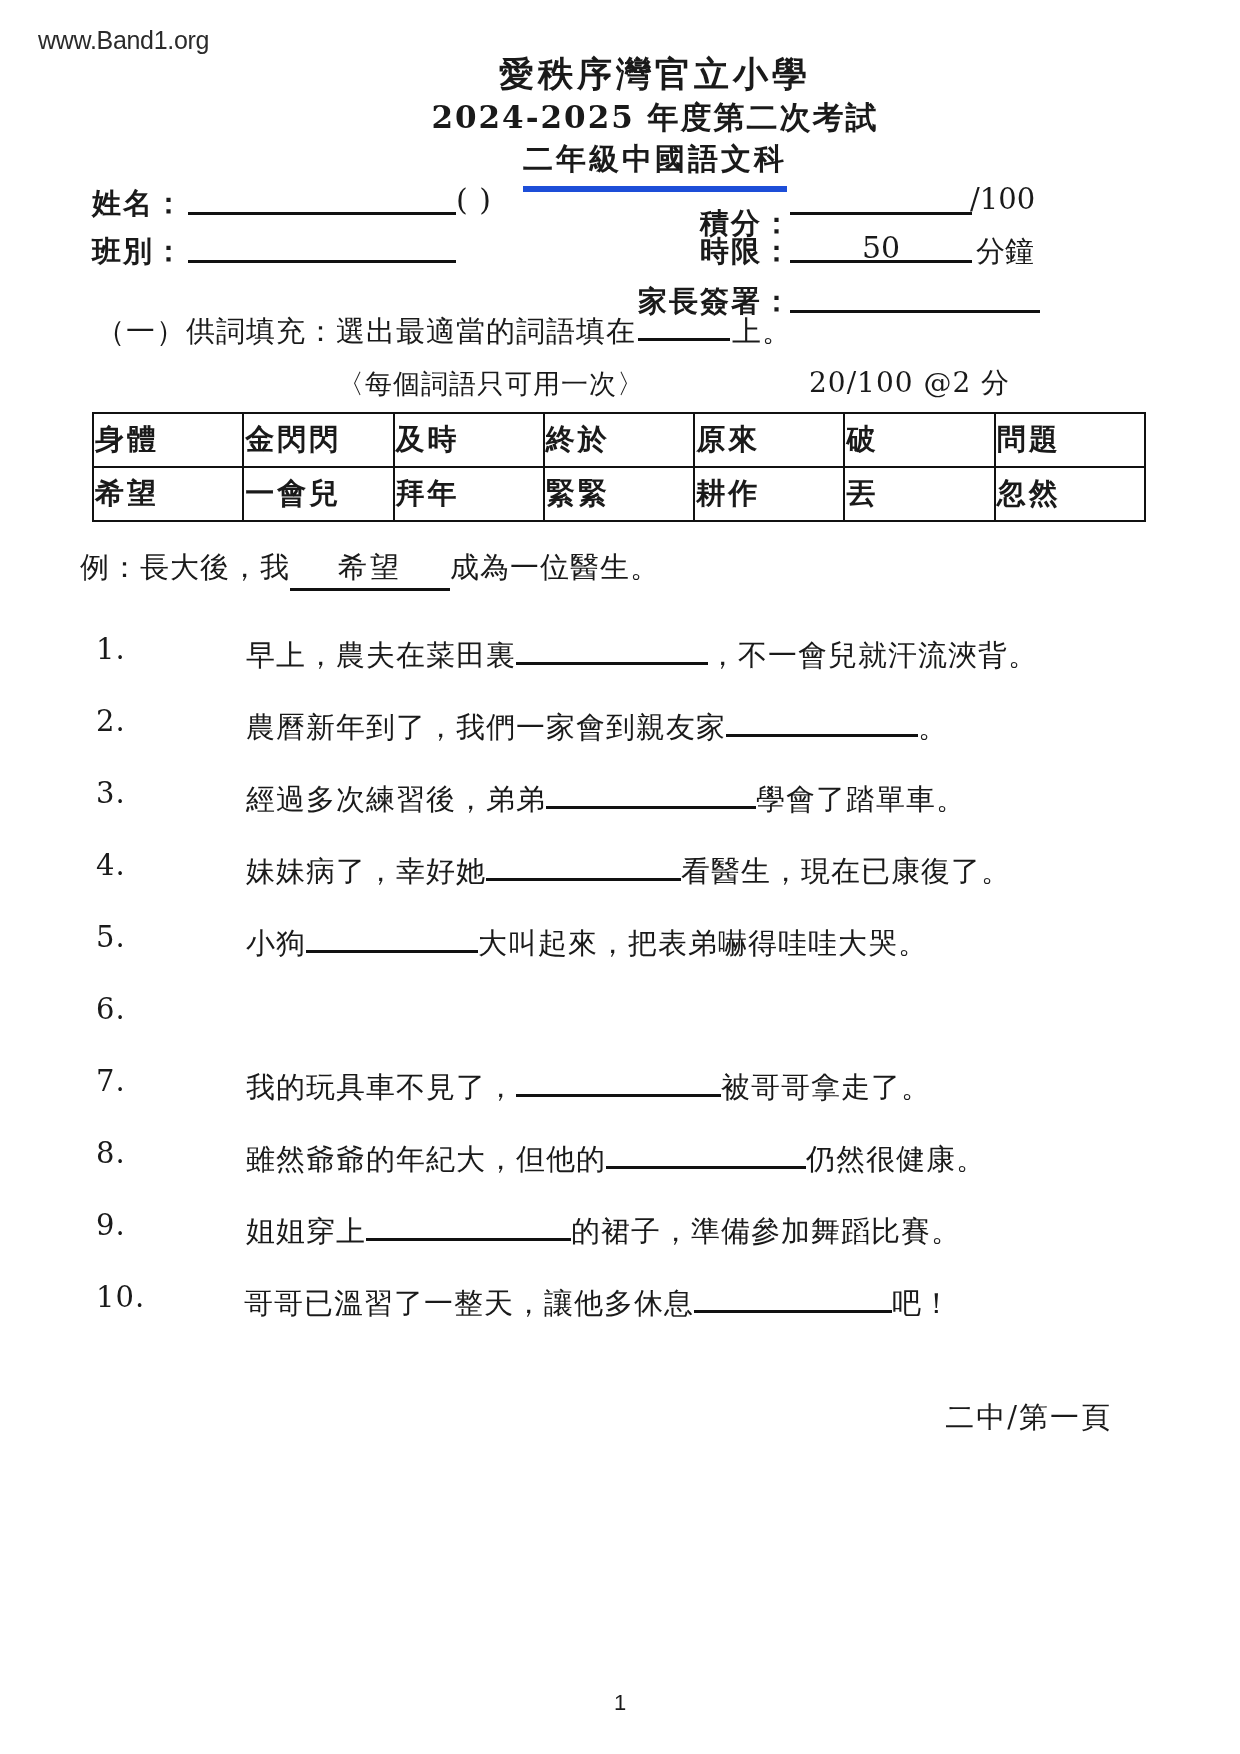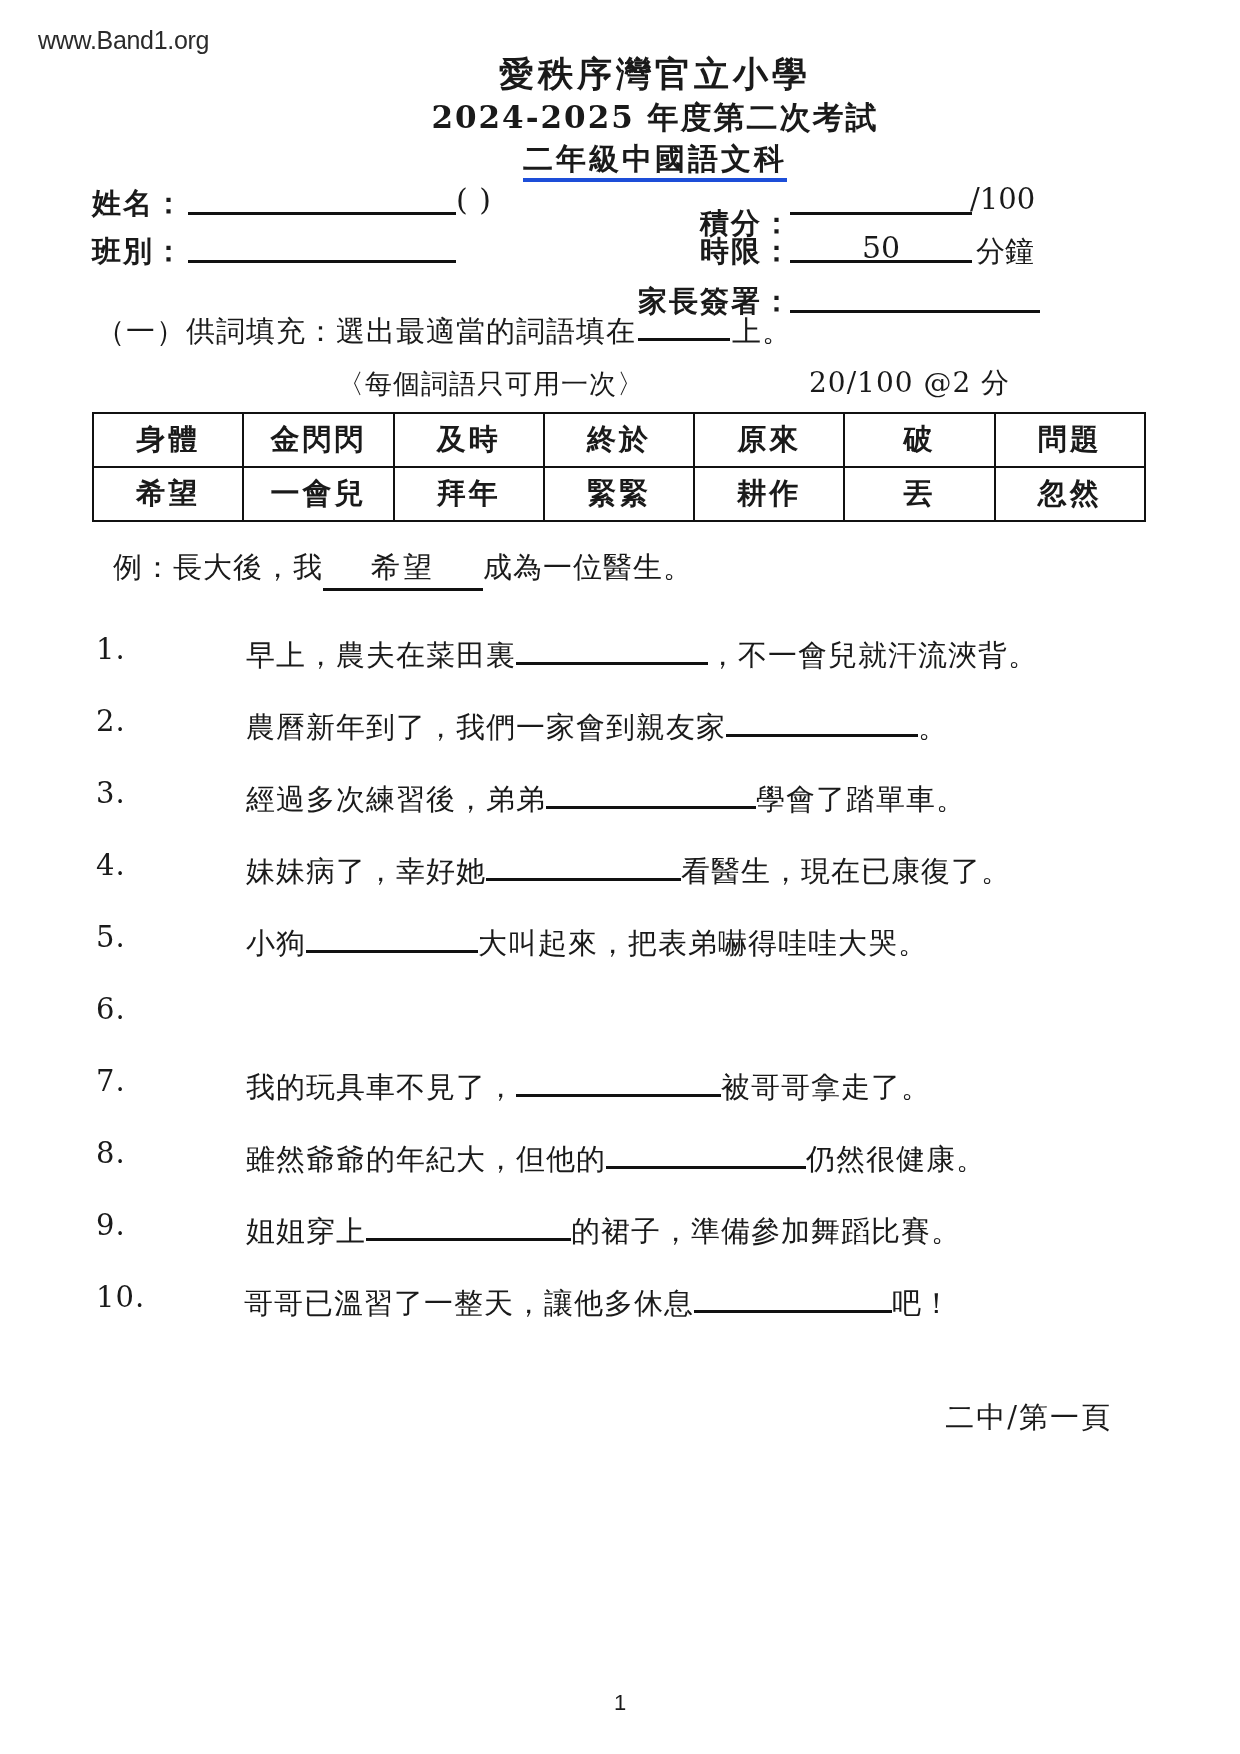--- a/index.html
+++ b/index.html
@@ -60,8 +60,8 @@
     padding-left: 70px;
   }
   .subject-line span.u {
-    border-bottom: 4px solid #1d4ed8;
-    padding-bottom: 2px;
+    border-bottom: 6px solid #1d4ed8;
+    padding-bottom: 10px;
   }
 
   

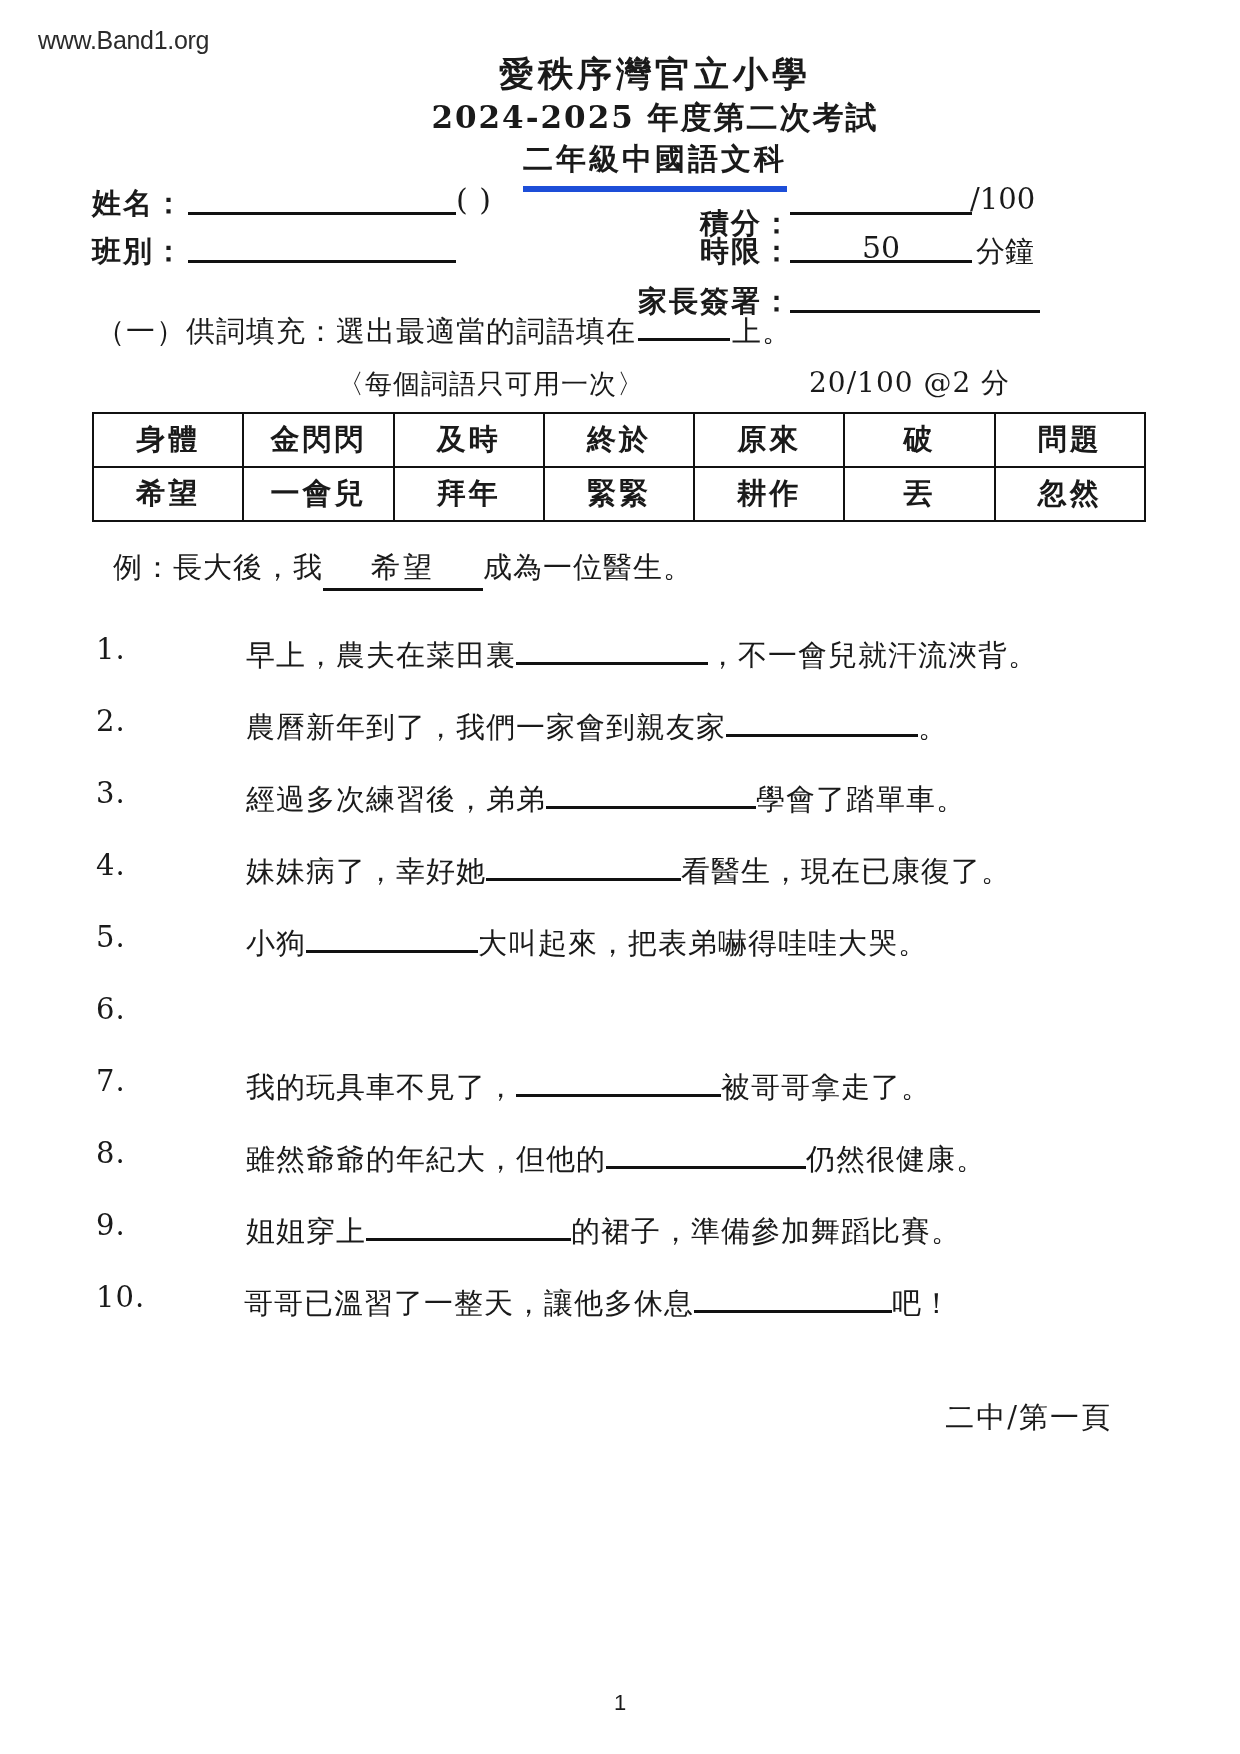--- a/index.html
+++ b/index.html
@@ -147,7 +147,6 @@
   .bank td {
     border: 2px solid #111;
     height: 50px;
-    text-align: center;
     font-size: 29px;
     letter-spacing: 3px;
     font-weight: 600;

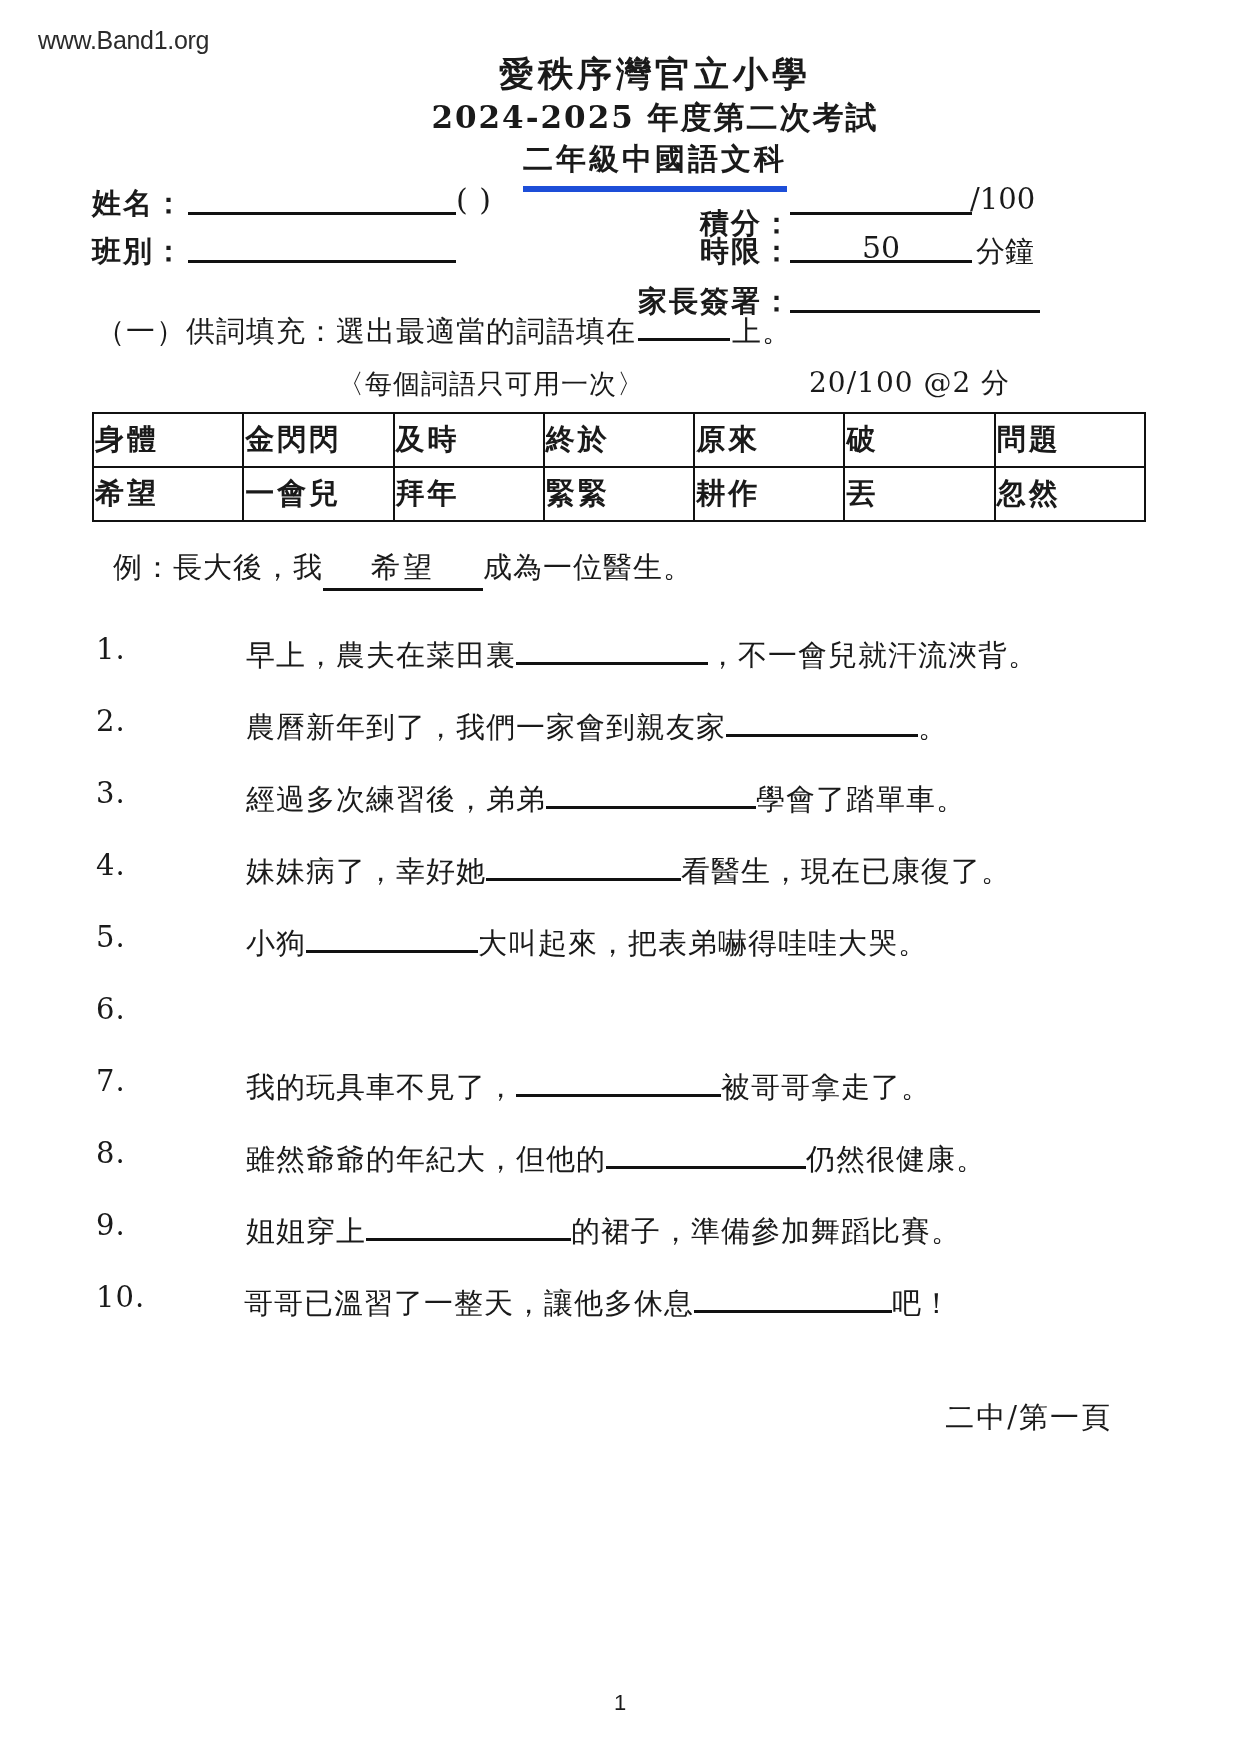--- a/index.html
+++ b/index.html
@@ -167,7 +167,7 @@
     height: 72px;
     white-space: nowrap;
   }
-  .q.example { padding-left: 113px; height: 84px; }
+  .q.example { padding-left: 80px; height: 84px; }
   .qnum {
     position: absolute;
     left: 96px;

